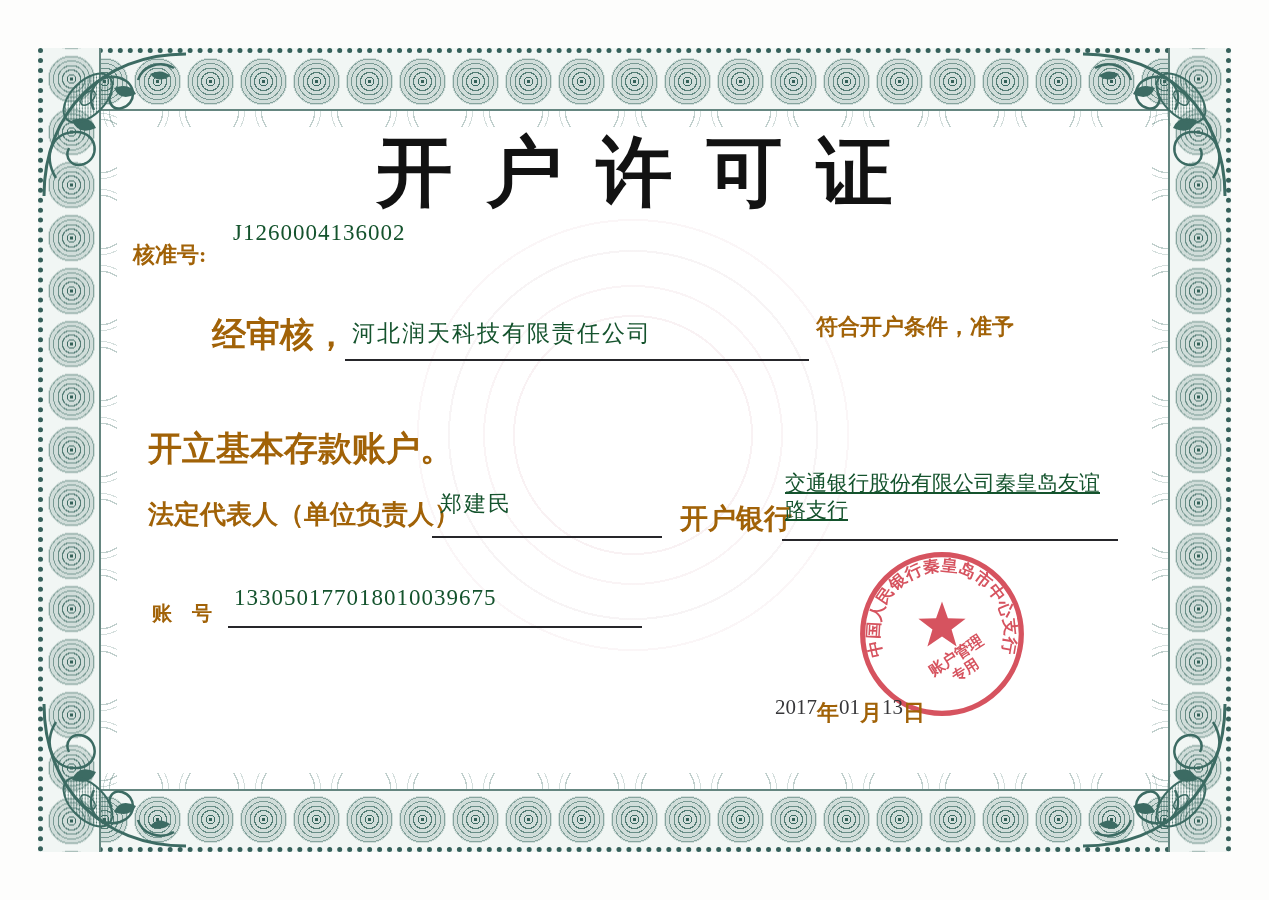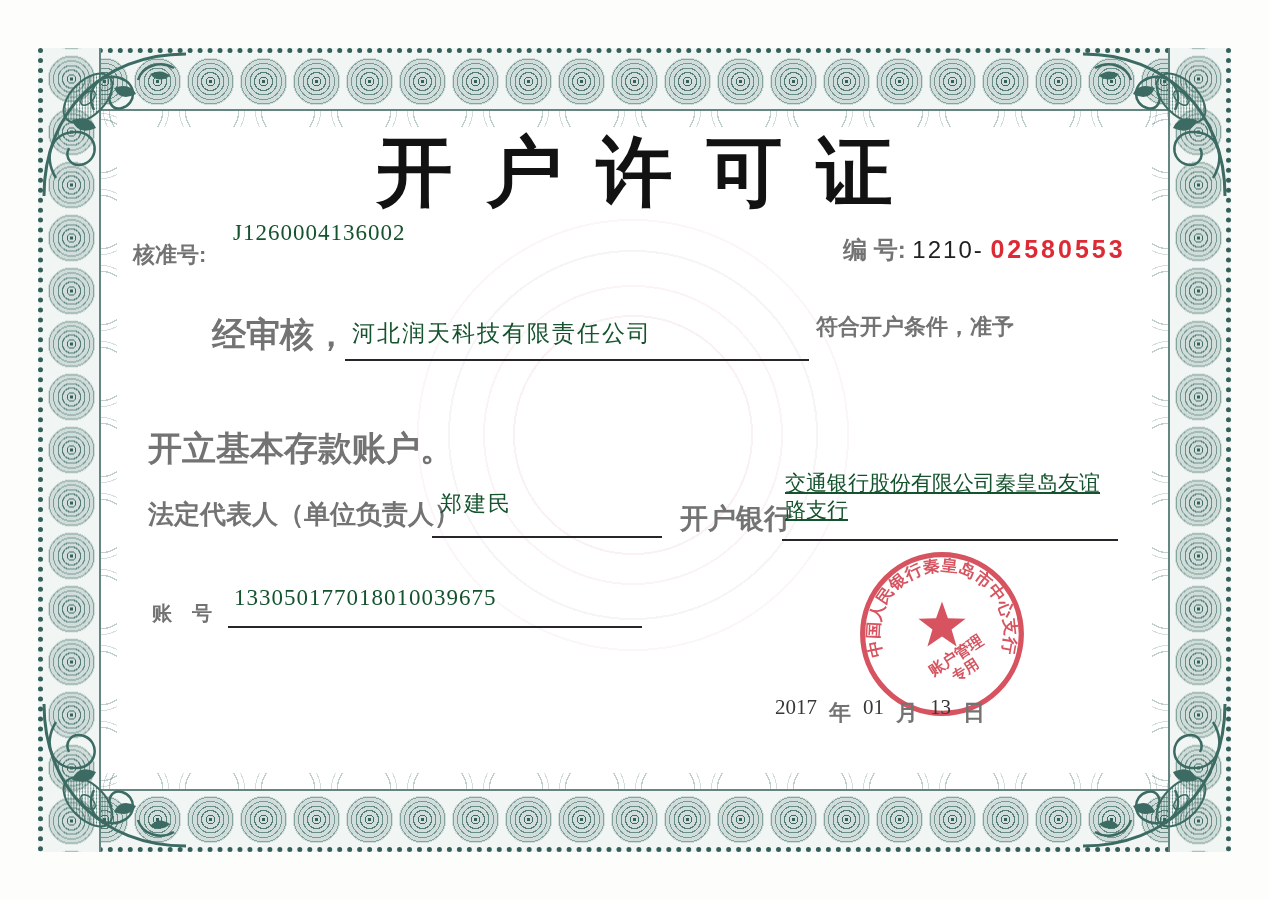--- a/index.html
+++ b/index.html
@@ -47,7 +47,7 @@
         rgba(222,182,192,.12) 214px 216px, transparent 216px);}
   
   .abs{position:absolute;white-space:nowrap;}
-  .heiti{font-family:Liberation Sans, sans-serif;font-weight:bold;color:#737373;}
+  .heiti{font-family:Liberation Serif, serif;font-weight:bold;color:#a16207;}
   .typed{font-family:"Liberation Serif",serif;font-weight:normal;color:#14532d;}
   .title{left:0;width:100%;top:122px;text-align:center;font-size:76px;font-weight:900;
     letter-spacing:34px;text-indent:34px;color:#121212;font-family:"DejaVu Sans","Liberation Sans",sans-serif;}

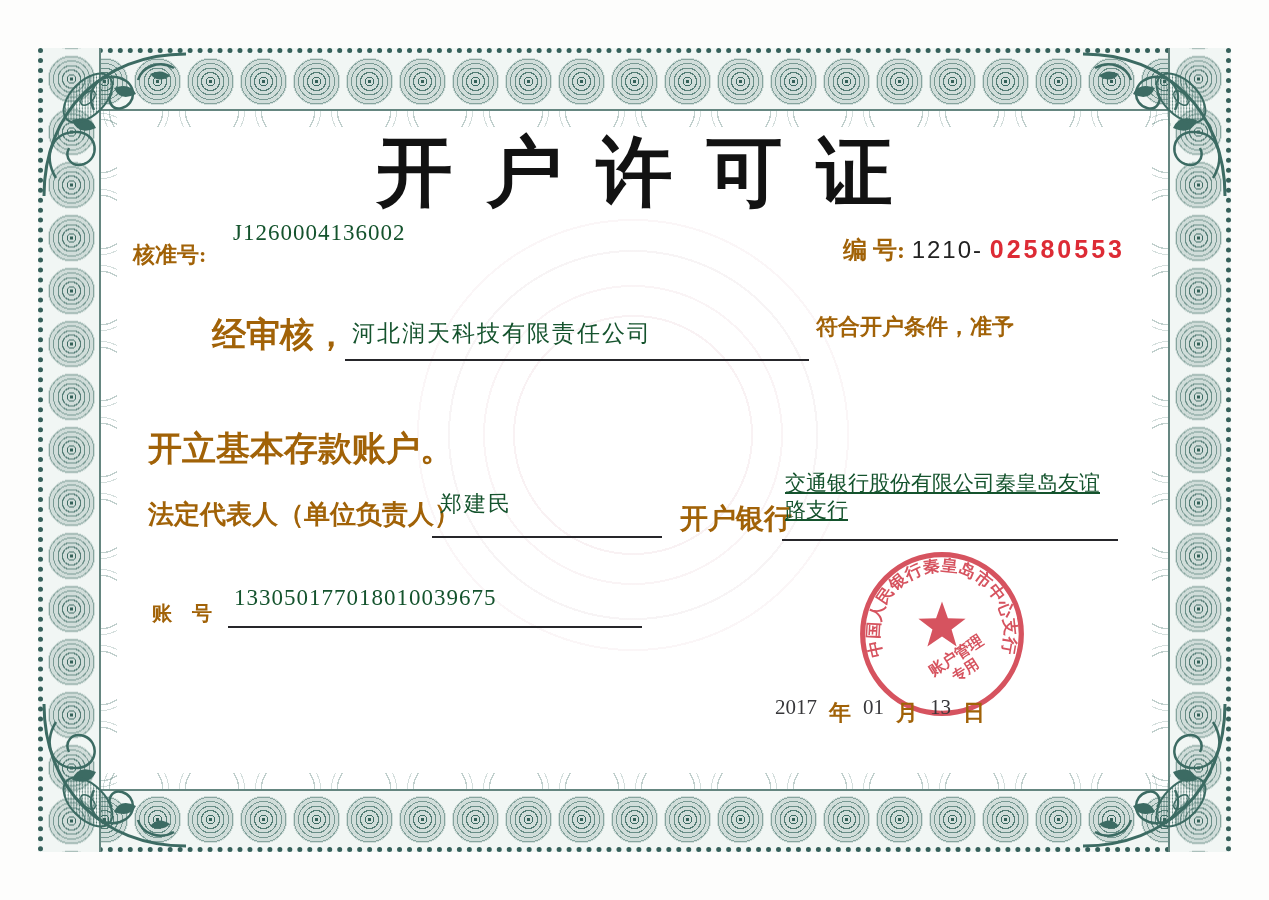--- a/index.html
+++ b/index.html
@@ -113,11 +113,6 @@
   <div class="abs typed" style="left:233px;top:220px;font-size:23px;letter-spacing:1px;">J1260004136002</div>
   <div class="abs heiti" style="left:133px;top:240px;font-size:22px;">核准号:</div>
 
-  <div class="abs" style="left:843px;top:234px;font-size:24px;">
-    <span class="heiti" style="font-weight:bold;">编 号:</span>
-    <span style="font-family:'Liberation Sans',sans-serif;color:#222;letter-spacing:2px;">1210-</span>
-    <span class="serial-red" style="font-size:25px;">02580553</span>
-  </div>
 
   <div class="abs heiti" style="left:212px;top:312px;font-size:34px;">经审核，</div>
   <div class="abs typed" style="left:352px;top:318px;font-size:23px;letter-spacing:2px;">河北润天科技有限责任公司</div>

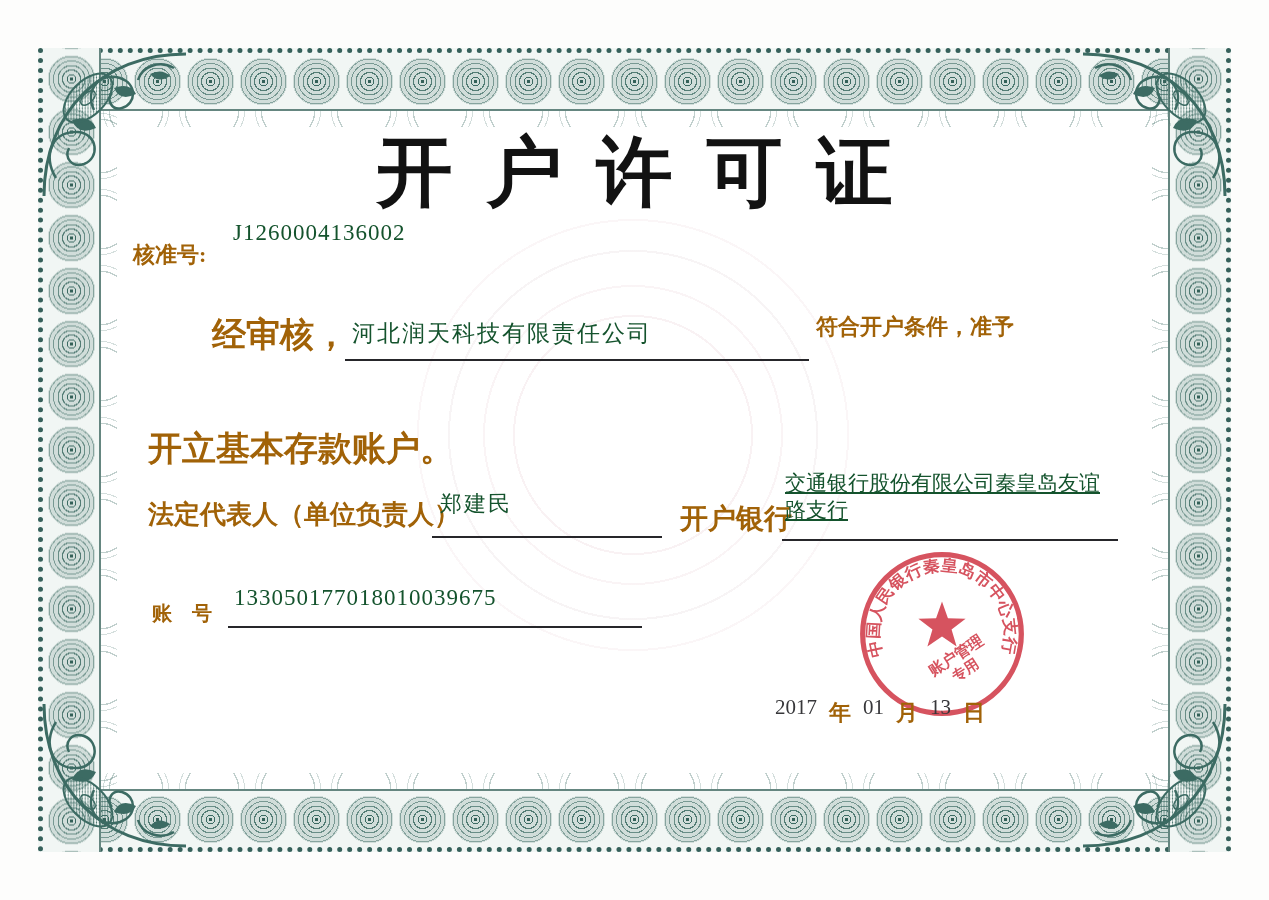--- a/index.html
+++ b/index.html
@@ -54,7 +54,7 @@
   .rule{position:absolute;height:2px;background:#26262a;}
   .serial-red{color:#dd2b35;font-weight:bold;letter-spacing:3px;}
   .bankval{white-space:normal;width:324px;line-height:27px;word-break:break-all;text-decoration:underline;}
-  .dateline{display:flex;align-items:flex-end;gap:12px;}
+  .dateline{display:flex;align-items:flex-end;gap:0;}
   .dateline .num{font-family:"Liberation Serif",serif;color:#37373a;font-size:21px;position:relative;top:-8px;}
   .dateline .unit{font-size:22px;font-weight:bold;}
   .stamp{position:absolute;left:856px;top:548px;width:172px;height:172px;opacity:.9;}

